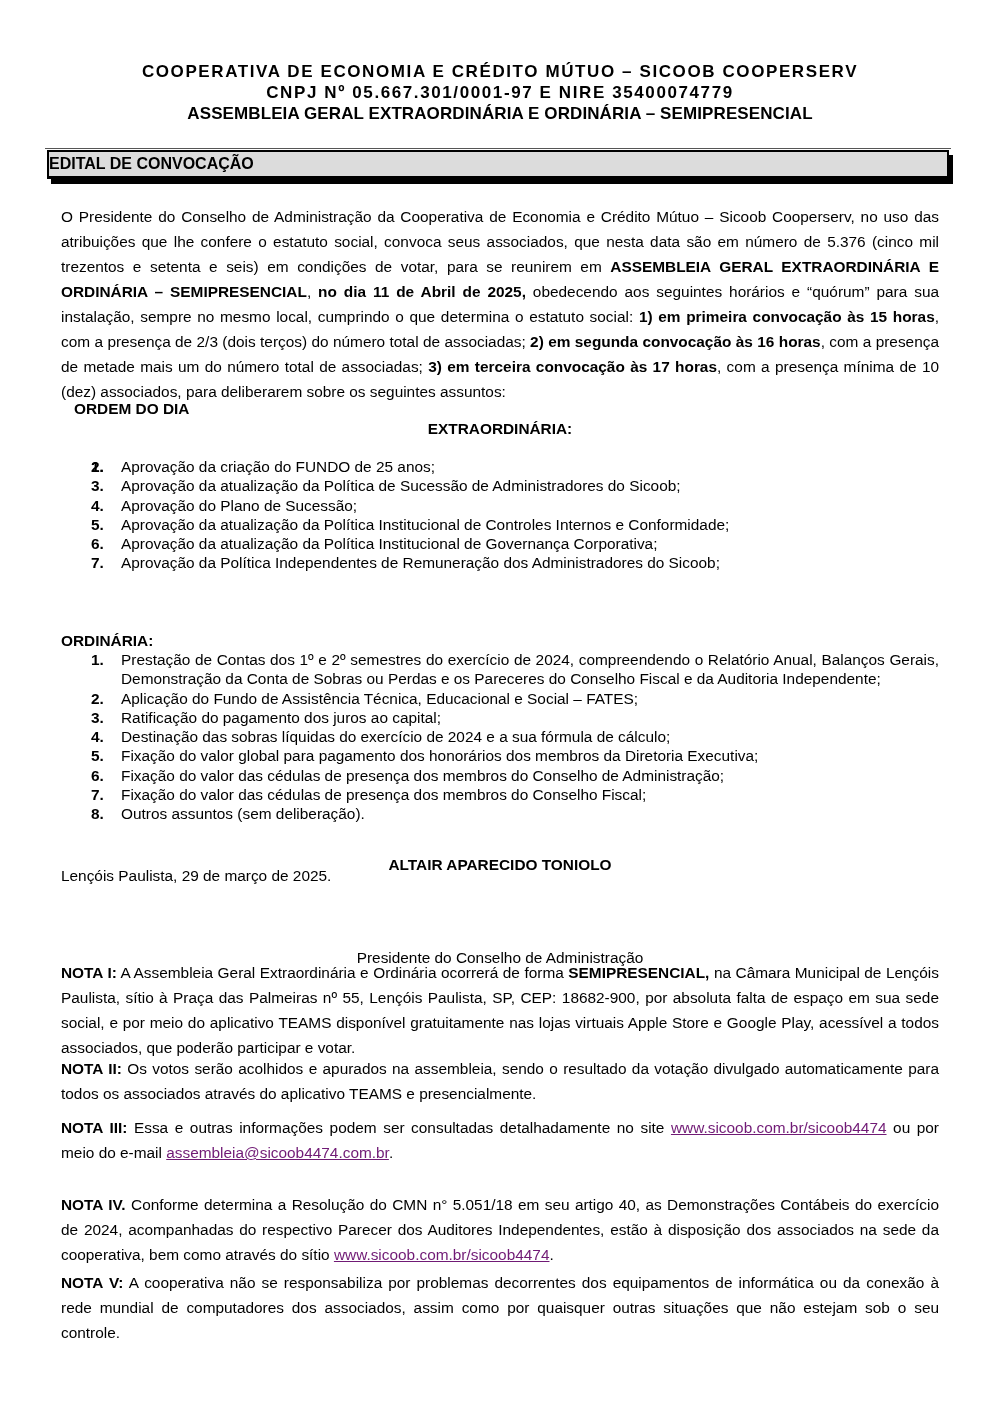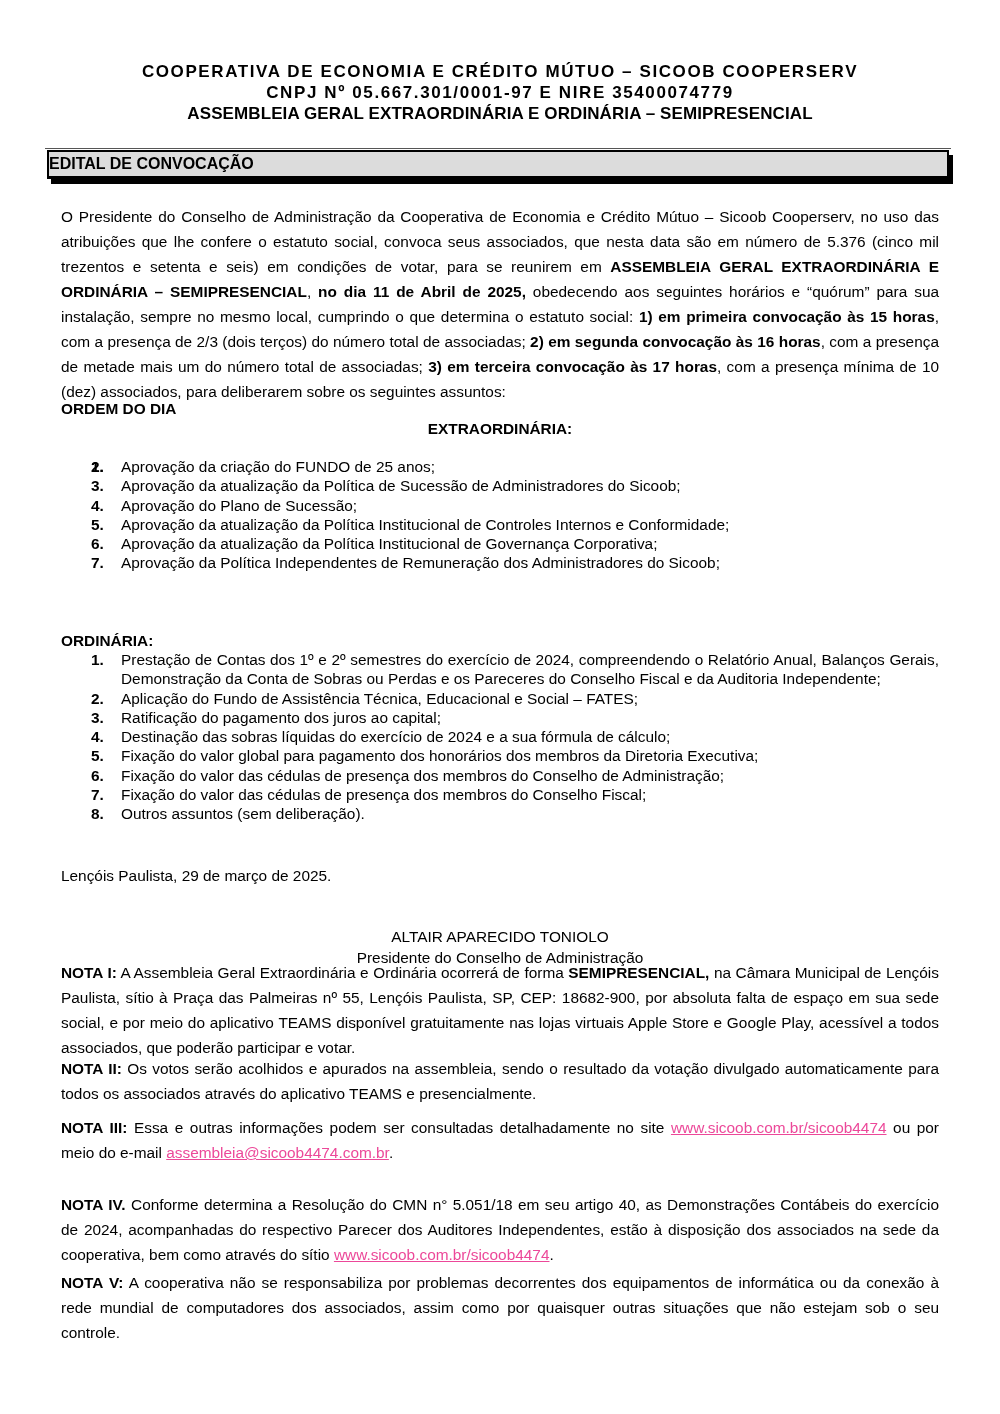--- a/index.html
+++ b/index.html
@@ -40,7 +40,7 @@
 
 <p class="abs" style="top:204px;"><span>O Presidente do Conselho de Administração da Cooperativa de Economia e Crédito Mútuo – Sicoob Cooperserv, no uso das atribuições que lhe confere o estatuto social, convoca seus associados, que nesta data são em número de 5.376 (cinco mil trezentos e setenta e seis) em condições de votar, para se reunirem em </span><b>ASSEMBLEIA GERAL EXTRAORDINÁRIA E ORDINÁRIA – SEMIPRESENCIAL</b><span>, </span><b>no dia 11 de Abril de 2025,</b><span> obedecendo aos seguintes horários e “quórum” para sua instalação, sempre no mesmo local, cumprindo o que determina o estatuto social: </span><b>1) em primeira convocação às 15 horas</b><span>, com a presença de 2/3 (dois terços) do número total de associadas; </span><b>2) em segunda convocação às 16 horas</b><span>, com a presença de metade mais um do número total de associadas; </span><b>3) em terceira convocação às 17 horas</b><span>, com a presença mínima de 10 (dez) associados, para deliberarem sobre os seguintes assuntos:</span></p>
 
-<div class="abs heading" style="top:399px;">ORDEM DO DIA</div>
+<div class="abs heading" style="top:399px;margin-left:13px;">ORDEM DO DIA</div>
 <div class="abs heading" style="top:419px;text-align:center;">EXTRAORDINÁRIA:</div>
 
 <ol class="abs" style="top:457px;">

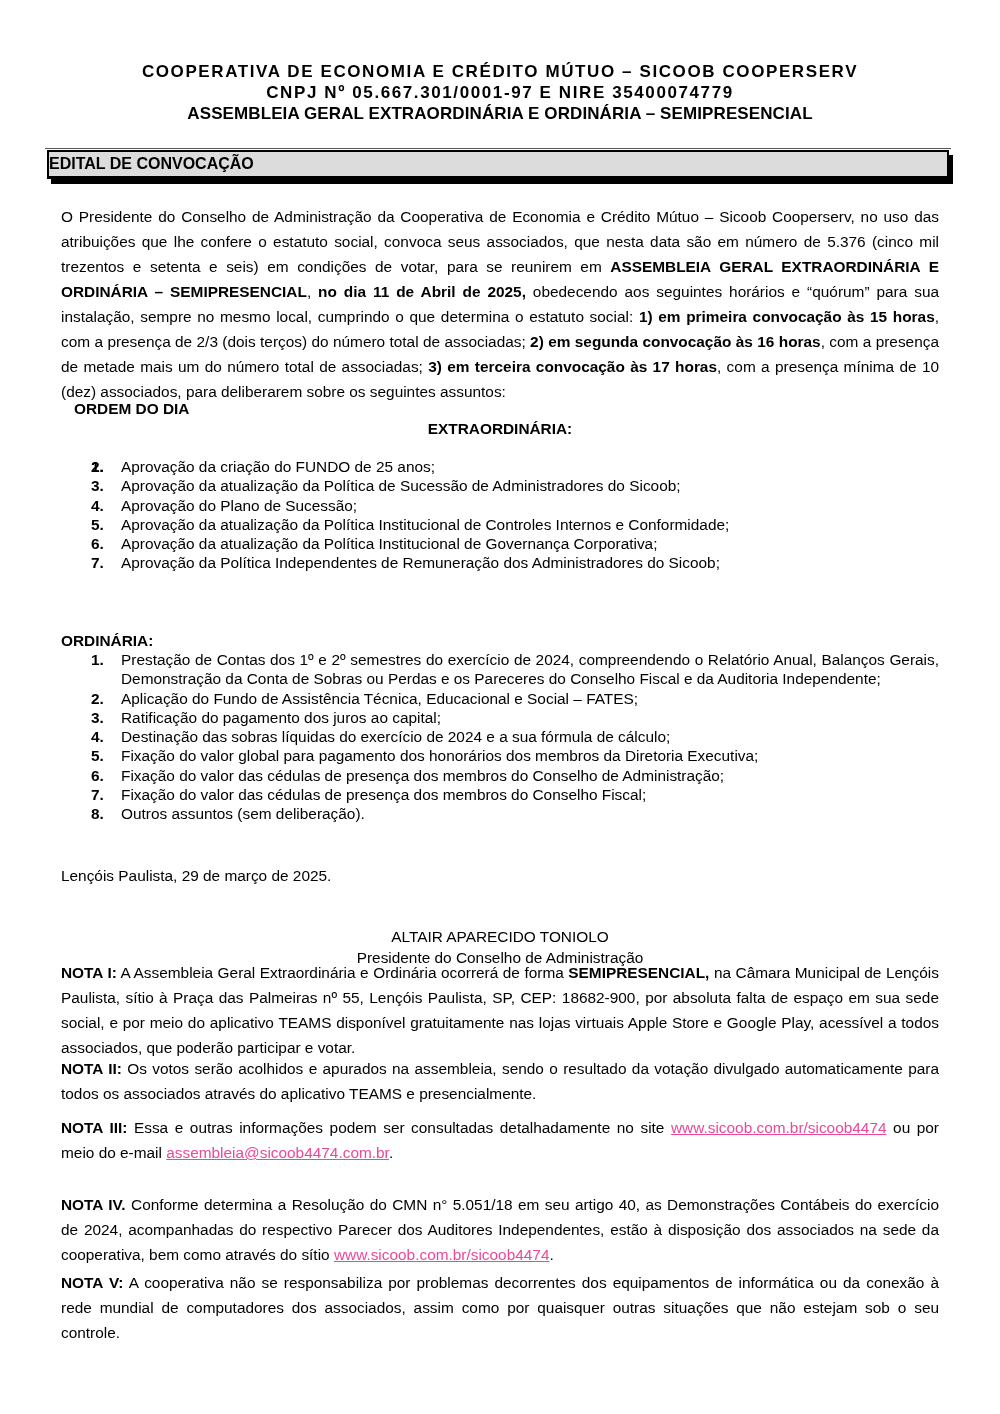--- a/index.html
+++ b/index.html
@@ -68,7 +68,7 @@
 
 <p class="abs" style="top:863px;">Lençóis Paulista, 29 de março de 2025.</p>
 
-<p class="abs center" style="top:924px; font-weight:normal;">ALTAIR APARECIDO TONIOLO</p>
+<p class="abs center" style="top:852px; font-weight:bold;">ALTAIR APARECIDO TONIOLO</p>
 <p class="abs center" style="top:945px;">Presidente do Conselho de Administração</p>
 
 <p class="abs" style="top:960px;"><b>NOTA I:</b><span> A Assembleia Geral Extraordinária e Ordinária ocorrerá de forma </span><b>SEMIPRESENCIAL,</b><span> na Câmara Municipal de Lençóis Paulista, sítio à Praça das Palmeiras nº 55, Lençóis Paulista, SP, CEP: 18682-900, por absoluta falta de espaço em sua sede social, e por meio do aplicativo TEAMS disponível gratuitamente nas lojas virtuais Apple Store e Google Play, acessível a todos associados, que poderão participar e votar.</span></p>

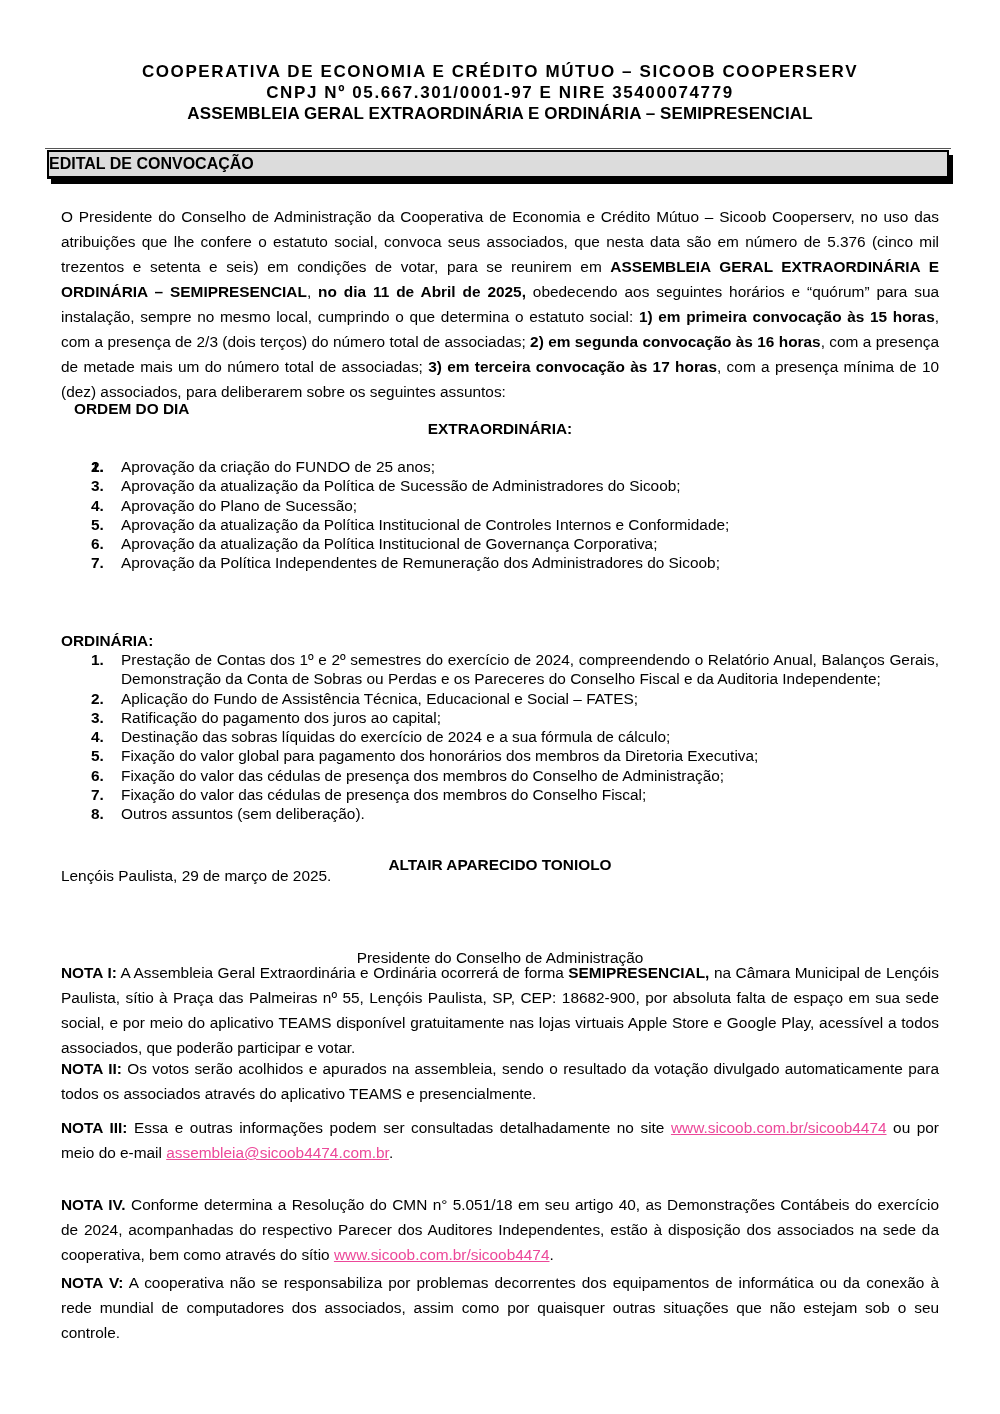--- a/index.html
+++ b/index.html
@@ -25,7 +25,7 @@
   ol li .num { position: absolute; left: 30px; top: 0; font-weight: bold; }
   .heading { font-weight: bold; font-size: 15.4px; line-height: 19.3px; }
   .center { text-align: center; }
-  a { color: #ec4899; text-decoration: underline; }
+  a { color: #701a75; text-decoration: underline; }
 </style>
 </head>
 <body>

